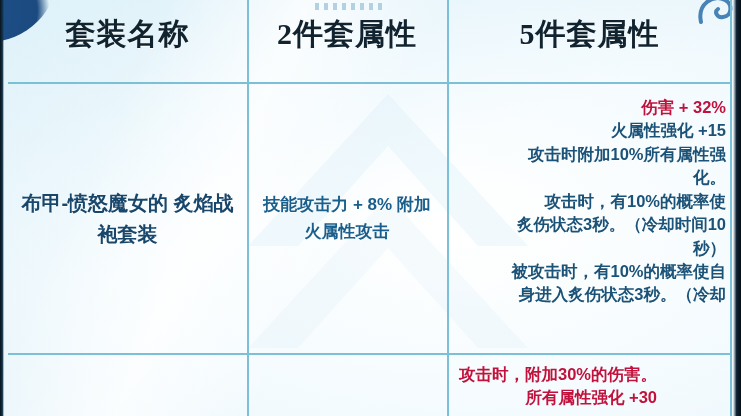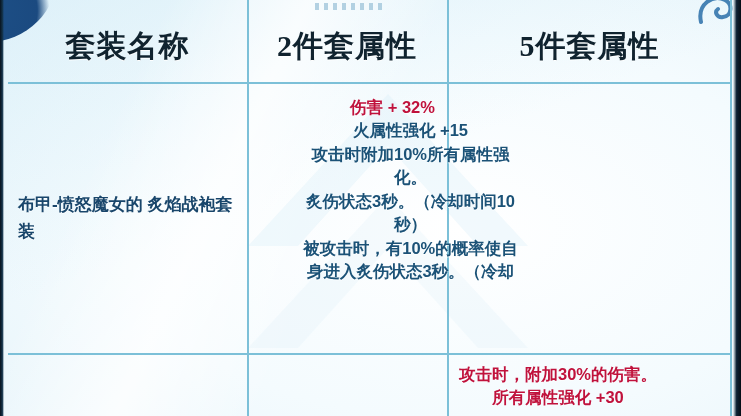--- a/index.html
+++ b/index.html
@@ -130,7 +130,7 @@
 
   
   .row-head {
-    top: 12px;
+    top: 0;
     height: 68px;
   }
   .head-text {

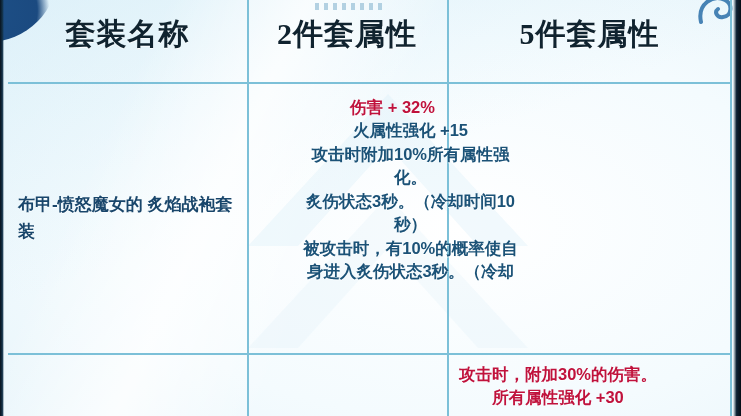--- a/index.html
+++ b/index.html
@@ -181,7 +181,7 @@
     font-size: 16.5px;
     font-weight: bold;
     line-height: 1.42;
-    text-align: center;
+    text-align: right;
   }
   .fx-list div { white-space: pre-wrap; }
   .fx-red  { color: #c0123c; text-shadow: 0 1px 0 rgba(255,255,255,.6); }

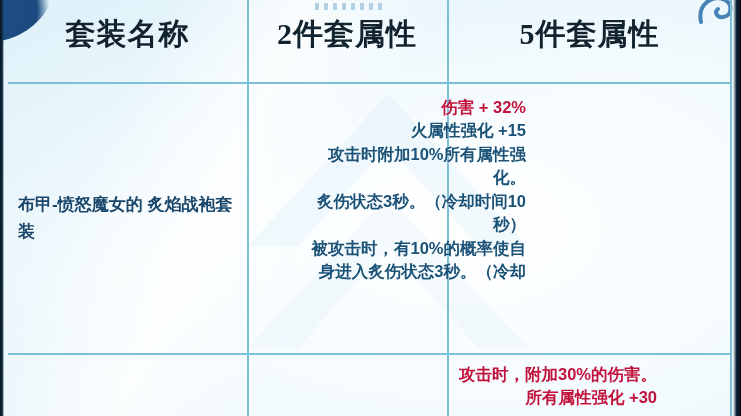--- a/index.html
+++ b/index.html
@@ -154,10 +154,11 @@
   }
 
   .cell-name {
-    font-size: 17px;
+    font-size: 20px;
     font-weight: bold;
     line-height: 1.55;
     color: #19466b;
+    text-align: center;
     text-shadow: 0 1px 0 rgba(255,255,255,.8);
   }
 

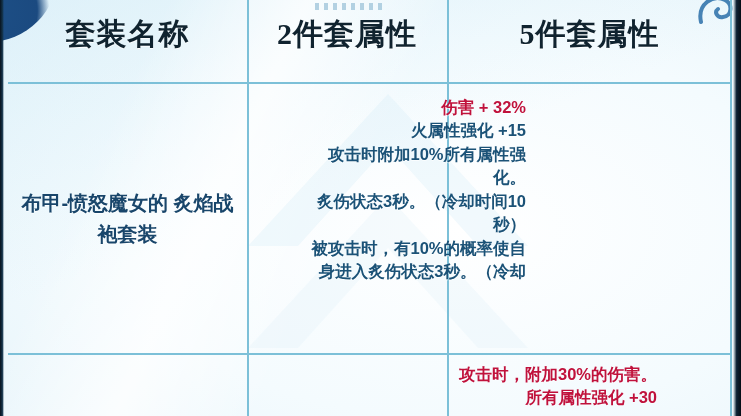--- a/index.html
+++ b/index.html
@@ -241,6 +241,10 @@
       <div class="cell col-1">
         <span class="cell-name">布甲-愤怒魔女的
 炙焰战袍套装</span>
+      </div>
+      <div class="cell col-2">
+        <span class="cell-2pc">技能攻击力 + 8%
+附加火属性攻击</span>
       </div>
       <div class="cell col-3 cell-5pc">
         <div class="fx-list">

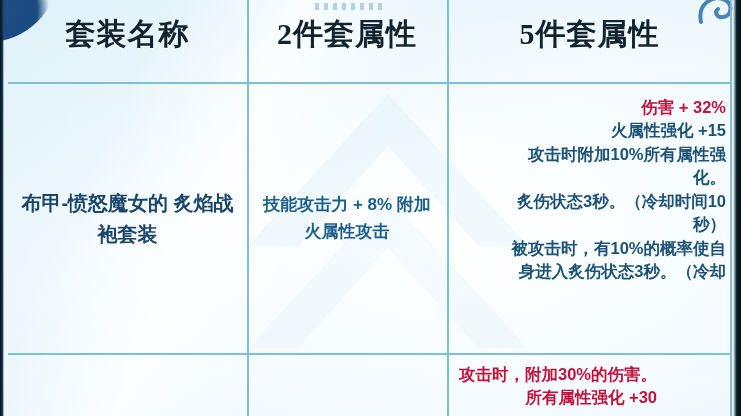--- a/index.html
+++ b/index.html
@@ -251,6 +251,7 @@
             <div class="fx-red">伤害 + 32%</div>
             <div class="fx-blue">火属性强化 +15</div>
             <div class="fx-blue">攻击时附加10%所有属性强化。</div>
+            <div class="fx-blue">攻击时，有10%的概率使</div>
             <div class="fx-blue">炙伤状态3秒。（冷却时间10</div>
             <div class="fx-blue">秒）</div>
             <div class="fx-blue">被攻击时，有10%的概率使自</div>

